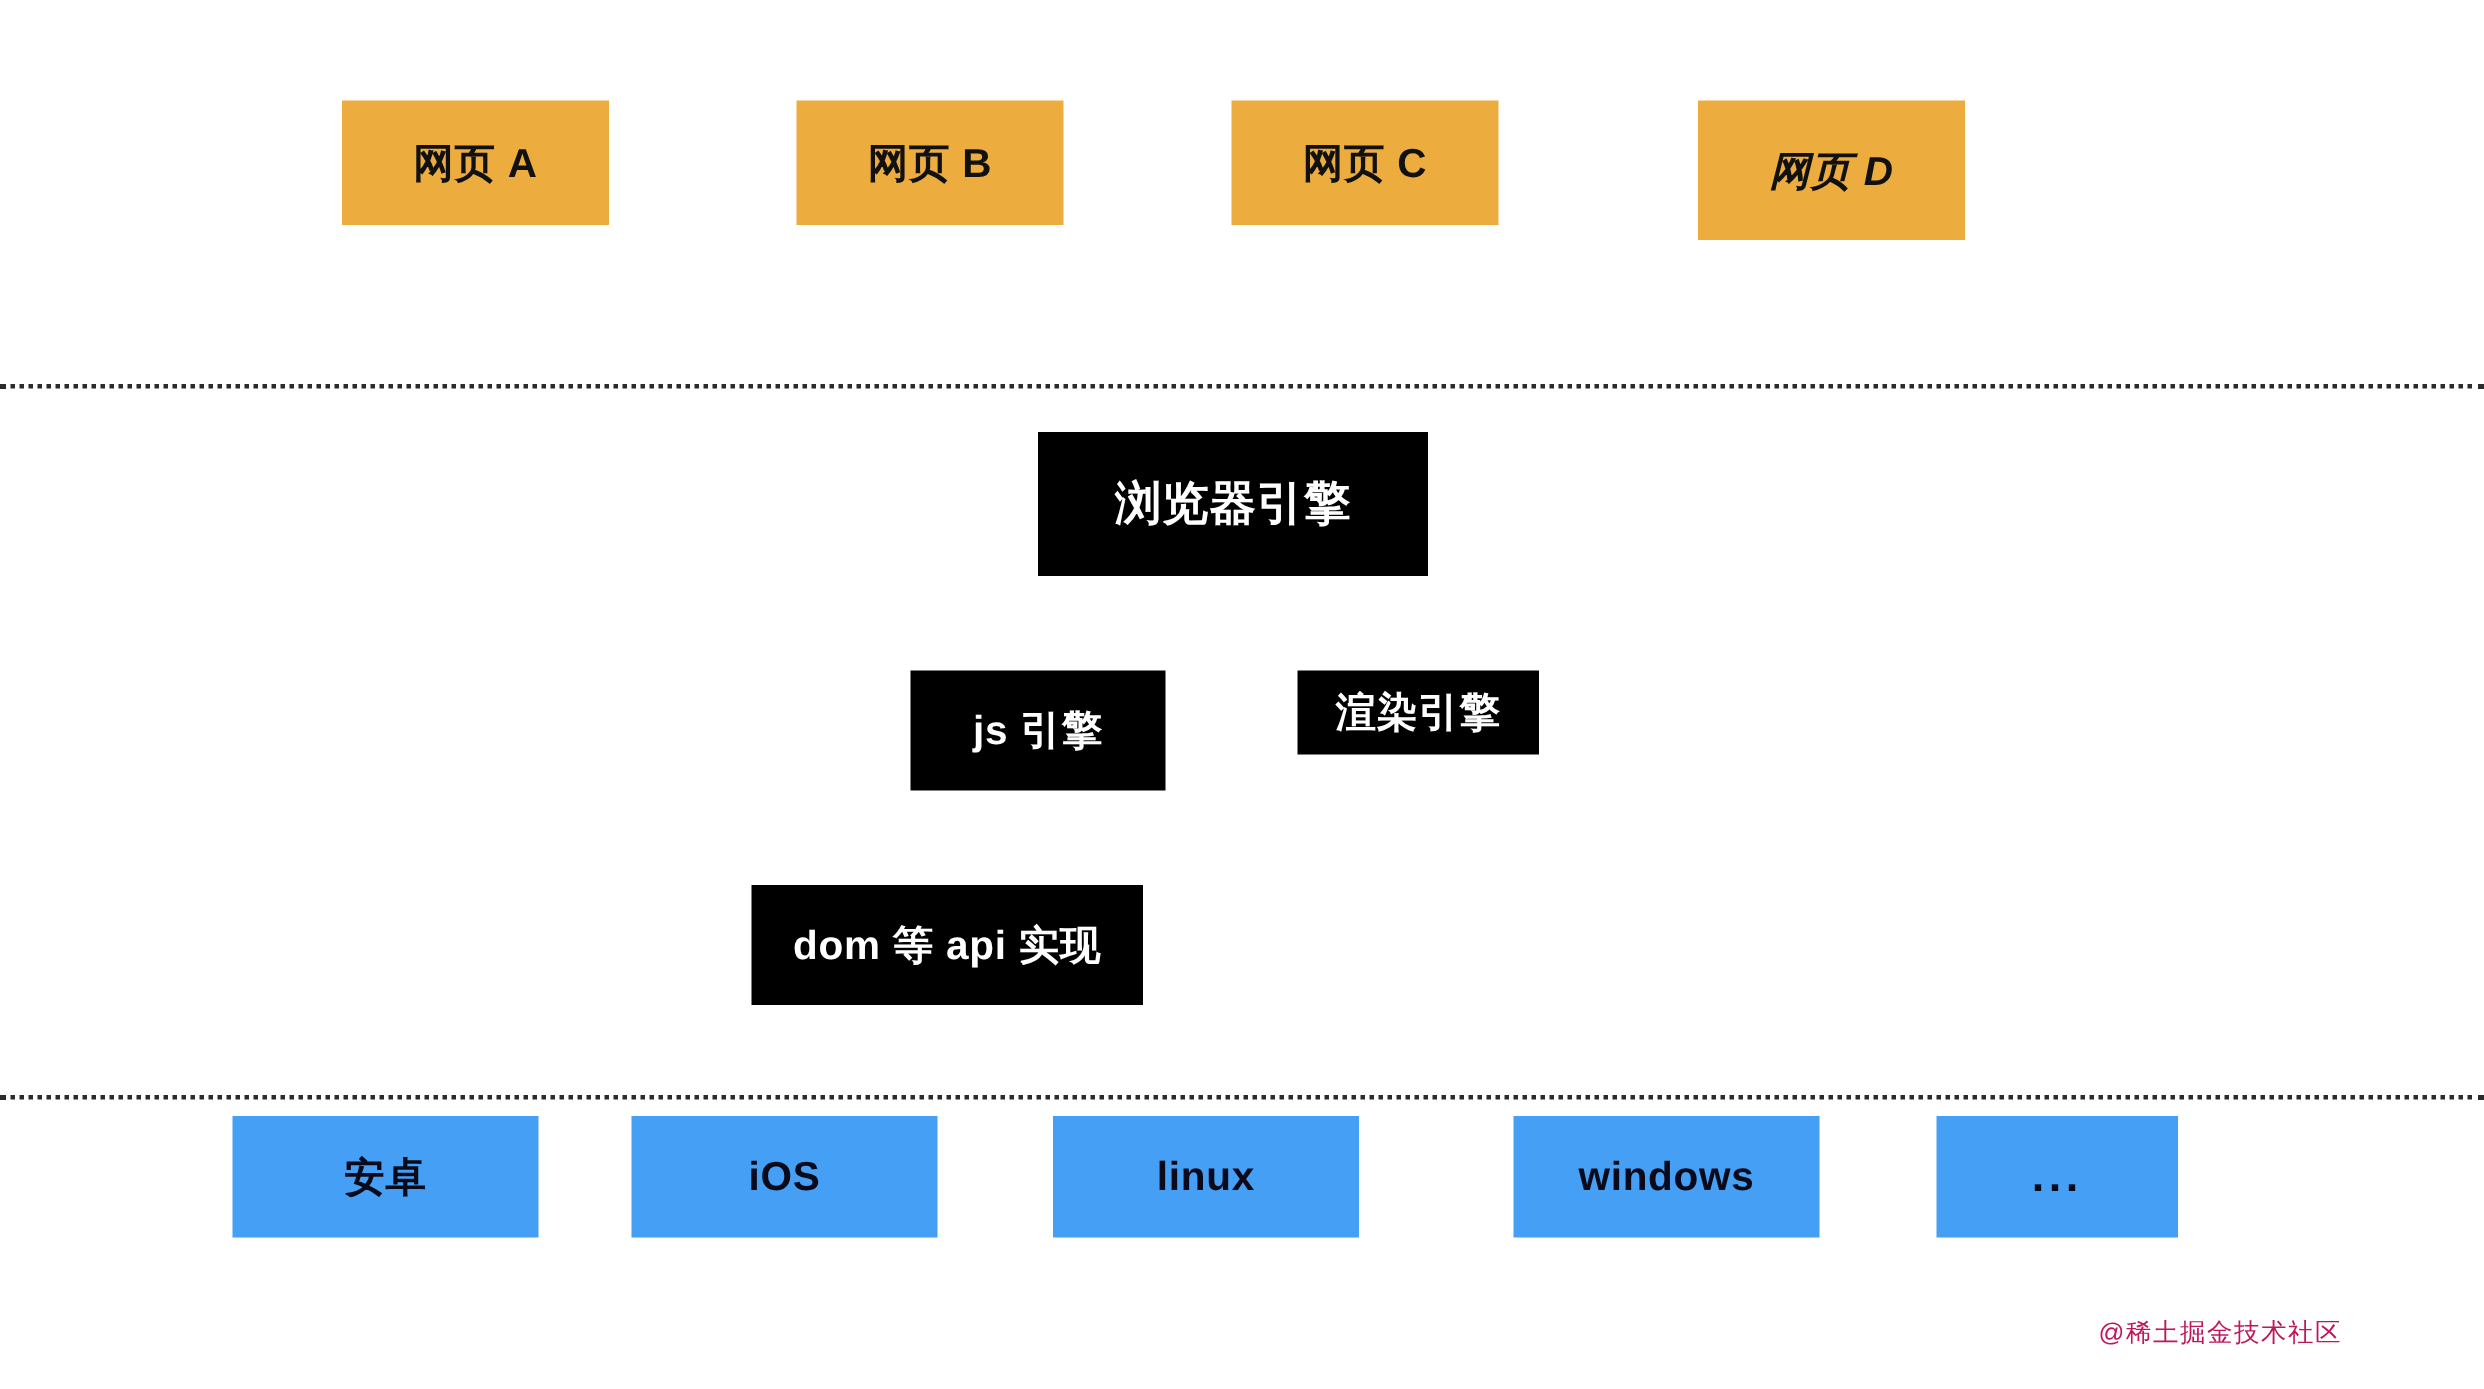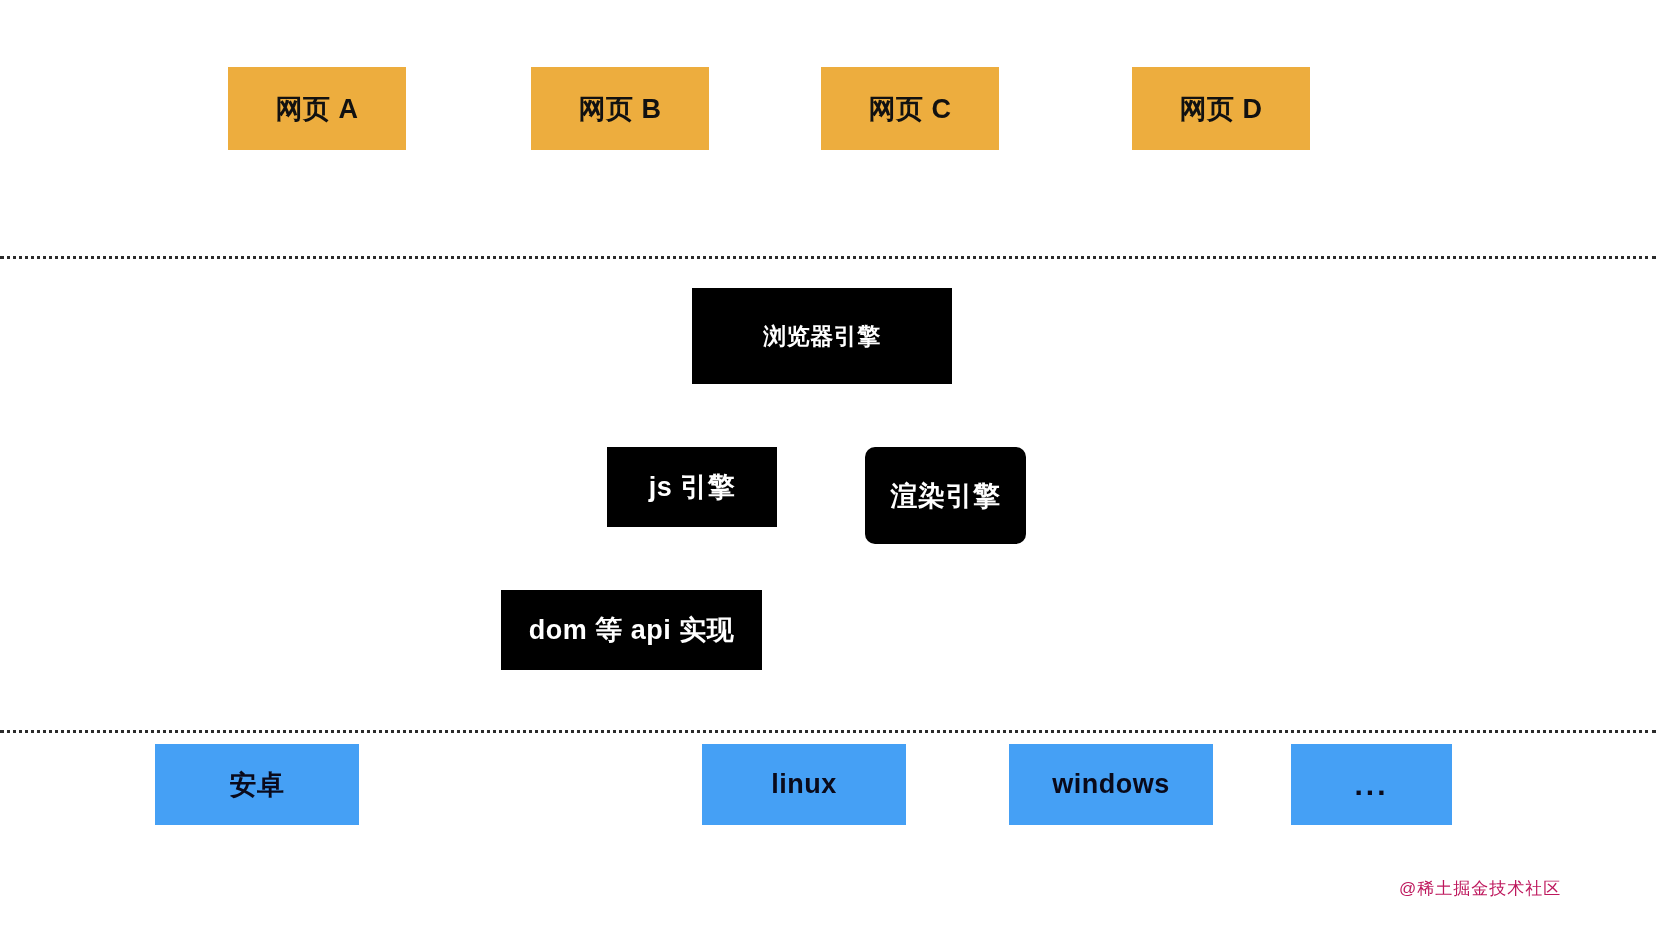--- a/index.html
+++ b/index.html
@@ -77,7 +77,7 @@
   <div class="box box-page" style="left: 199px; top: 67px; width: 178px; height: 83px; background: rgb(237, 173, 62);">网页 A</div>
   <div class="box box-page" style="left: 502px; top: 67px; width: 178px; height: 83px; background: rgb(237, 173, 62);">网页 B</div>
   <div class="box box-page" style="left: 792px; top: 67px; width: 178px; height: 83px; background: rgb(237, 173, 62);">网页 C</div>
-  <div class="box box-page" style="left: 1103px; top: 67px; width: 178px; height: 83px; background: rgb(237, 173, 62);">网页 D</div>
+  <div class="box box-page" style="left: 1103px; top: 67px; width: 178px; height: 93px; background: rgb(237, 173, 62); font-style: italic;">网页 D</div>
 
   <div class="divider" style="top: 256px; border-top-color: rgb(43, 43, 43);"></div>
 

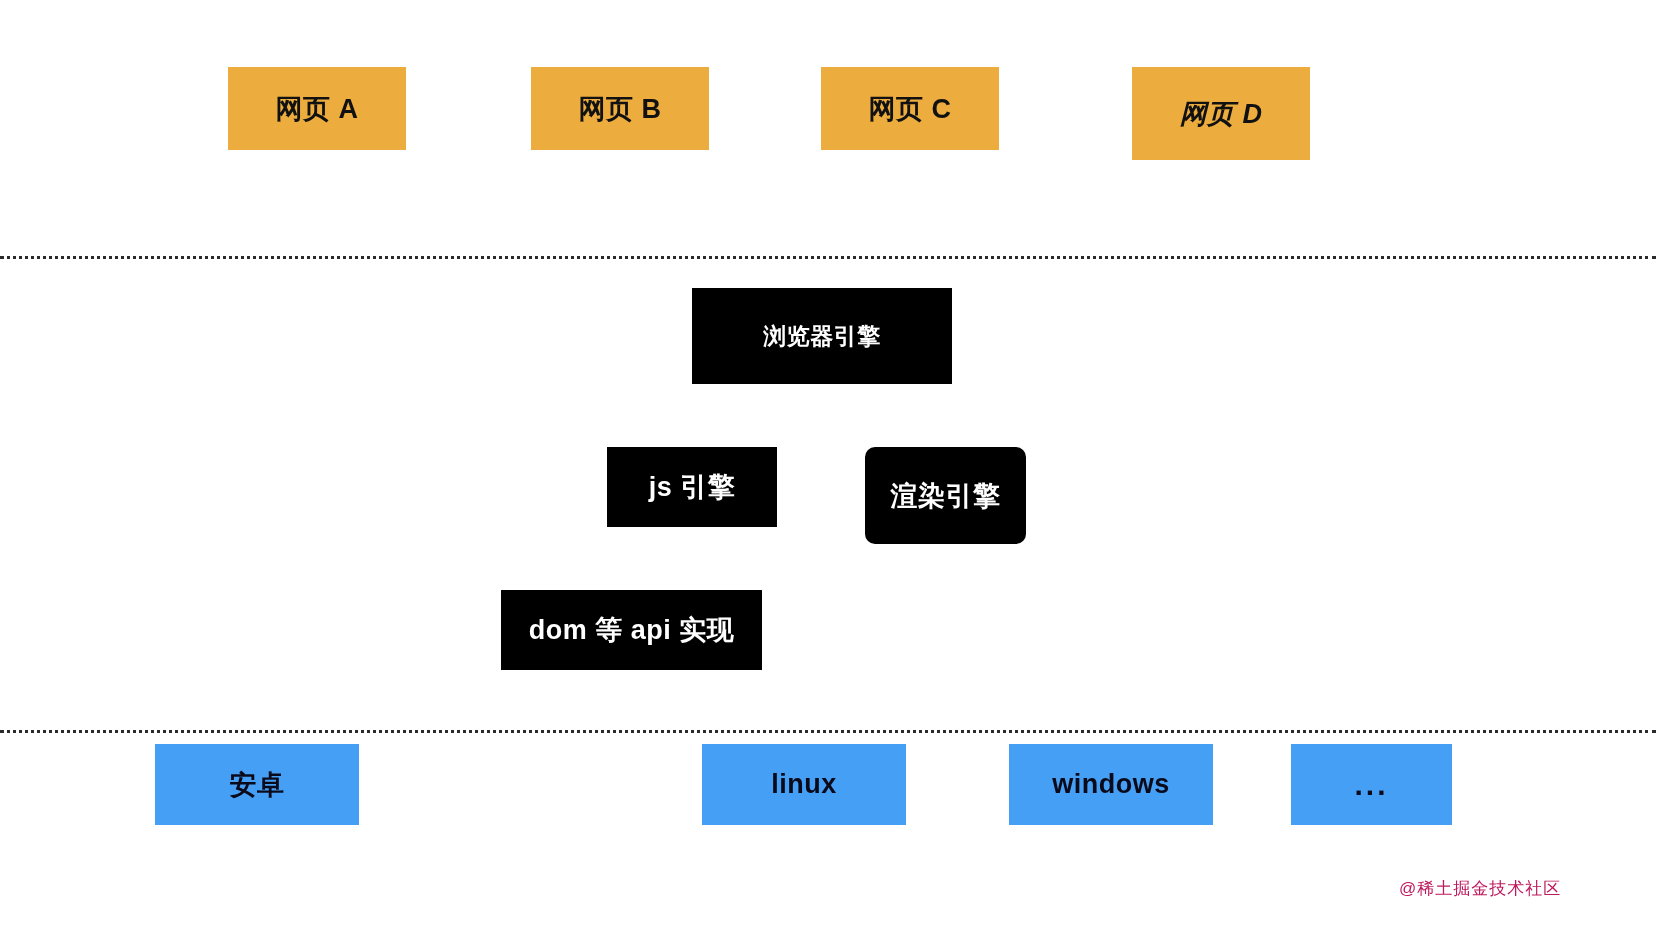--- a/index.html
+++ b/index.html
@@ -39,7 +39,7 @@
     color: #ffffff;
     font-weight: 700;
   }
-  .engine-lvl1 { font-size: 23px; }
+  .engine-lvl1 { font-size: 31px; }
   .engine-lvl2 { font-size: 27px; }
   .engine-lvl3 { font-size: 27px; }
   .box-os {

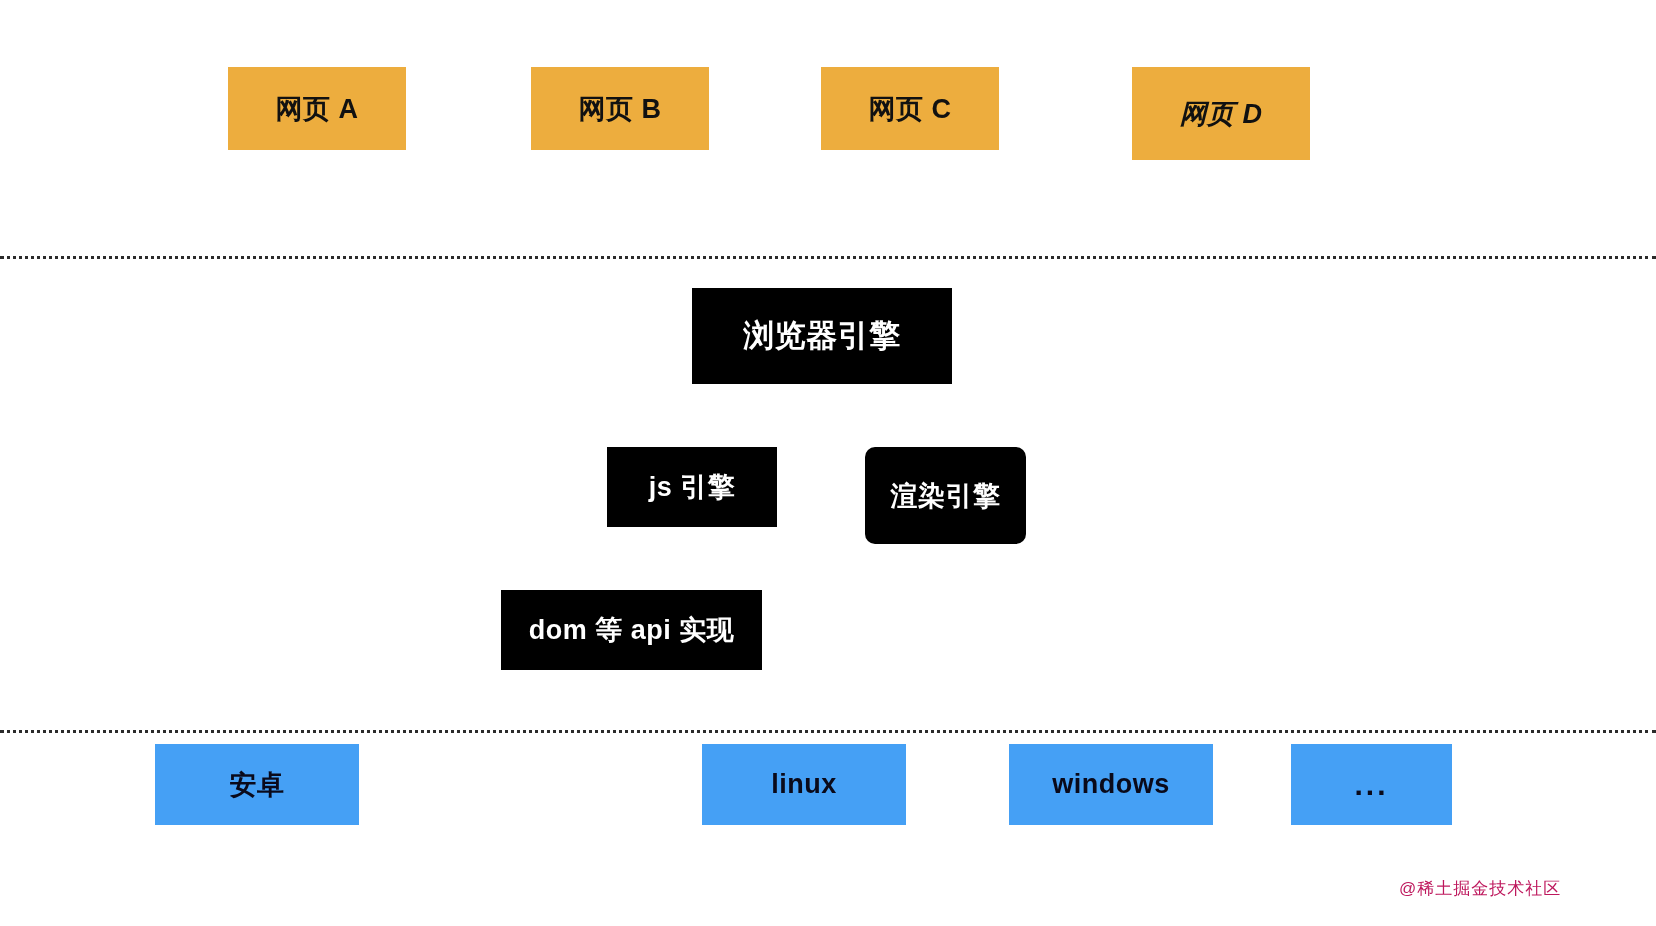--- a/index.html
+++ b/index.html
@@ -84,7 +84,7 @@
   <div class="box box-engine engine-lvl1" style="left: 692px; top: 288px; width: 260px; height: 96px; background: rgb(0, 0, 0);">浏览器引擎</div>
 
   <div class="box box-engine engine-lvl2" style="left: 607px; top: 447px; width: 170px; height: 80px; background: rgb(0, 0, 0);">js 引擎</div>
-  <div class="box box-engine engine-lvl2" style="left: 865px; top: 447px; width: 161px; height: 97px; background: rgb(0, 0, 0); border-radius: 10px;">渲染引擎</div>
+  <div class="box box-engine engine-lvl2" style="left: 865px; top: 447px; width: 161px; height: 56px; background: rgb(0, 0, 0);">渲染引擎</div>
 
   <div class="box box-engine engine-lvl3" style="left: 501px; top: 590px; width: 261px; height: 80px; background: rgb(0, 0, 0);">dom 等 api 实现</div>
 

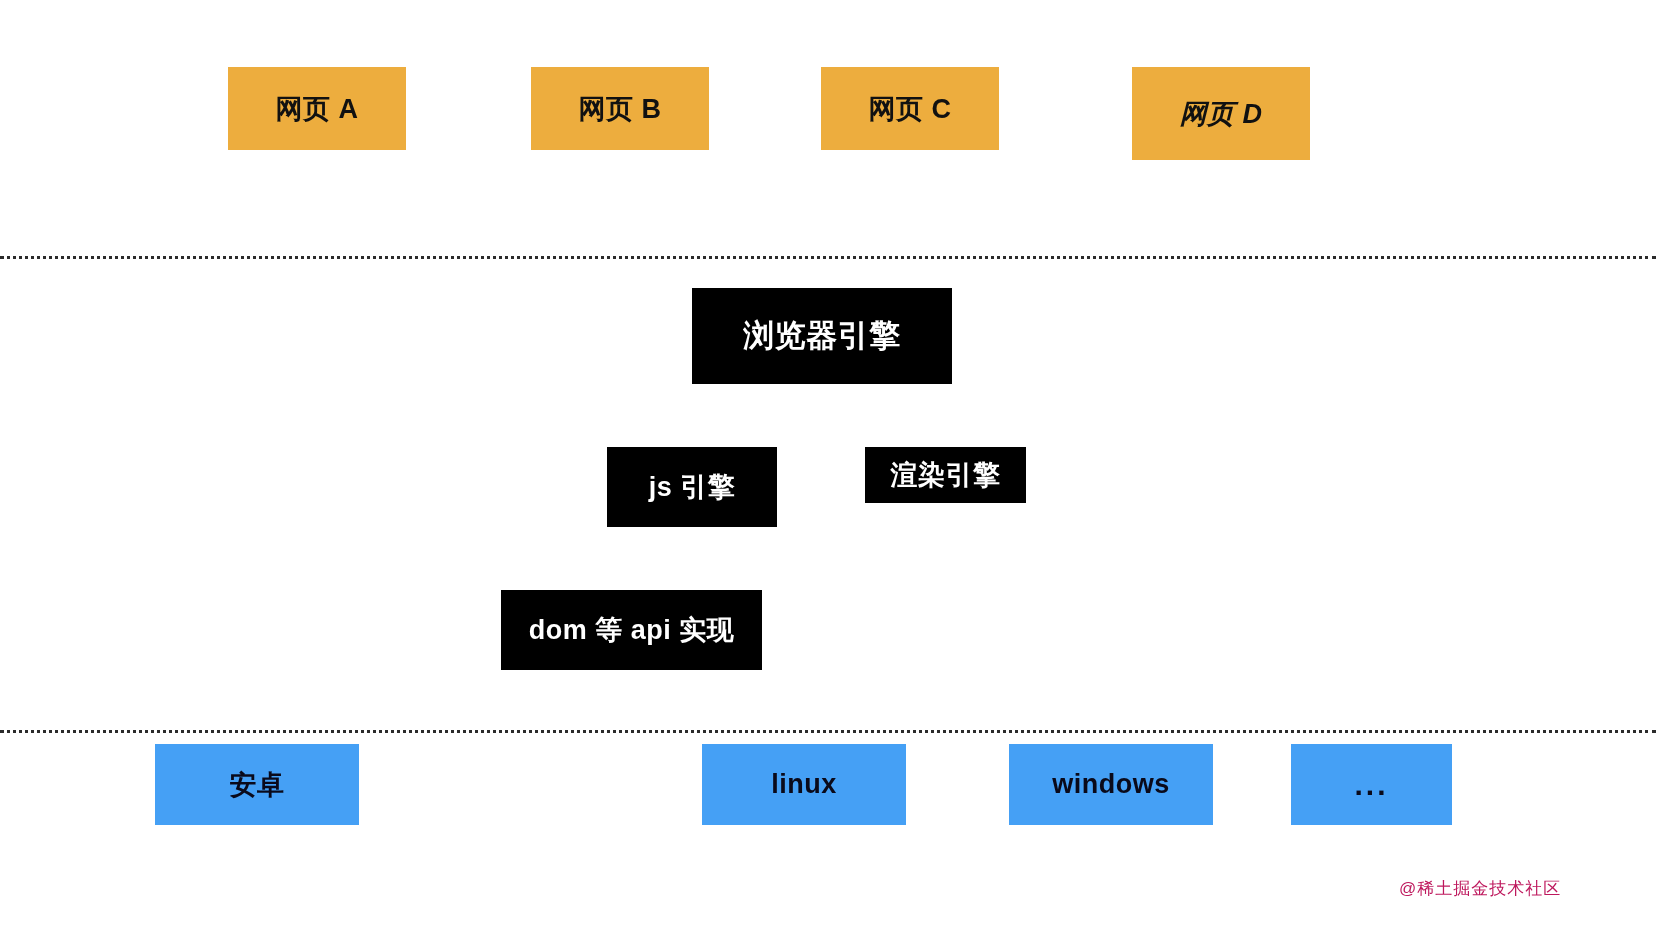--- a/index.html
+++ b/index.html
@@ -91,6 +91,7 @@
   <div class="divider" style="top: 730px; border-top-color: rgb(43, 43, 43);"></div>
 
   <div class="box box-os" style="left: 155px; top: 744px; width: 204px; height: 81px; background: rgb(69, 160, 245);">安卓</div>
+  <div class="box box-os" style="left: 421px; top: 744px; width: 204px; height: 81px; background: rgb(69, 160, 245);">iOS</div>
   <div class="box box-os" style="left: 702px; top: 744px; width: 204px; height: 81px; background: rgb(69, 160, 245);">linux</div>
   <div class="box box-os" style="left: 1009px; top: 744px; width: 204px; height: 81px; background: rgb(69, 160, 245);">windows</div>
   <div class="box box-os dots" style="left: 1291px; top: 744px; width: 161px; height: 81px; background: rgb(69, 160, 245);">...</div>

